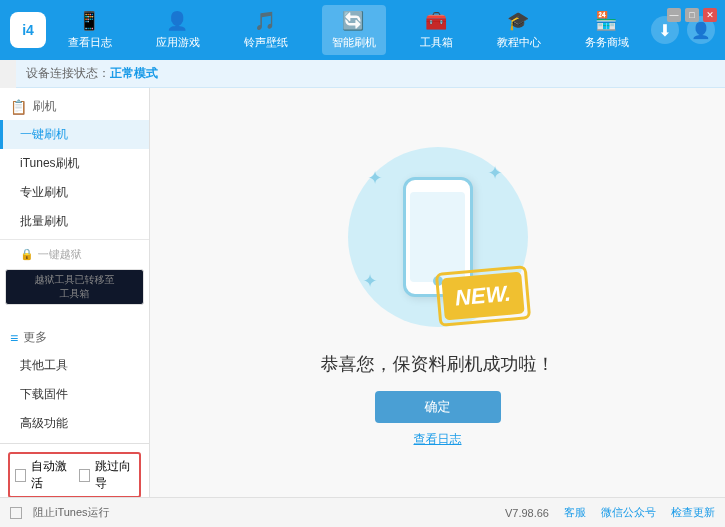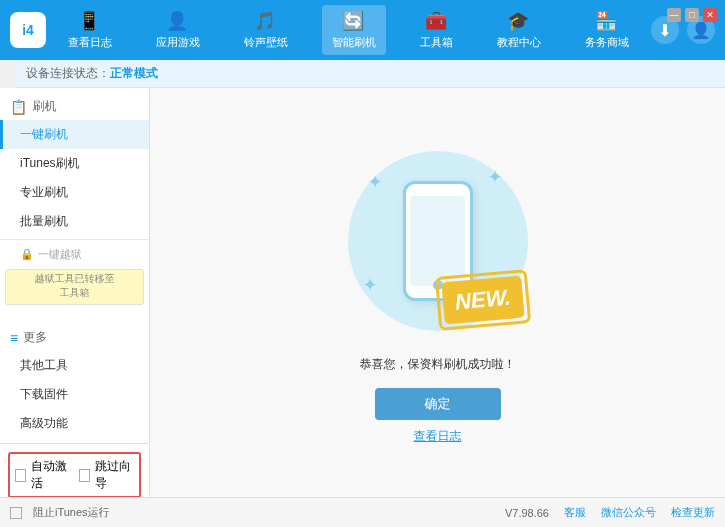--- a/index.html
+++ b/index.html
@@ -36,7 +36,7 @@
     .sidebar-item.active { background: #e6f3fb; color: #1a9be8; border-left: 3px solid #1a9be8; padding-left: 17px; }
     .sidebar-divider { height: 1px; background: #e8e8e8; margin: 3px 0; }
     .sidebar-disabled { padding: 4px 10px 4px 20px; color: #aaa; font-size: 11px; display: flex; align-items: center; gap: 4px; }
-    .sidebar-note { padding: 3px 8px; background: #fef9c3; border: 1px solid #e0e0e0; margin: 3px 5px; border-radius: 3px; font-size: 10px; color: #888; text-align: center; line-height: 1.4; font-family: Liberation Mono, monospace; }
+    .sidebar-note { padding: 3px 8px; background: #0f172a; border: 1px solid #e0e0e0; margin: 3px 5px; border-radius: 3px; font-size: 10px; color: #888; text-align: center; line-height: 1.4; }
     .sidebar-more-header { display: flex; align-items: center; gap: 5px; padding: 5px 10px; color: #666; font-size: 12px; }
     .sidebar-spacer { flex: 1; }
 

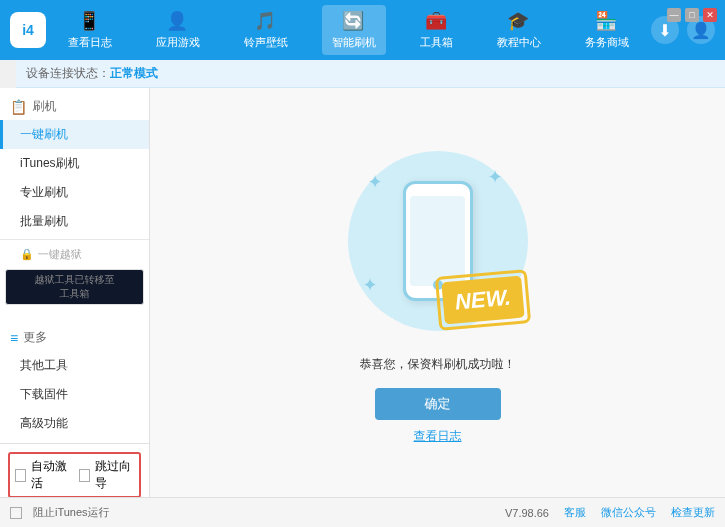--- a/index.html
+++ b/index.html
@@ -62,7 +62,7 @@
     .new-badge::after { content: ''; position: absolute; top: -6px; left: -6px; right: -6px; bottom: -6px; border: 3px solid #f0c030; border-radius: 7px; }
 
     
-    .success-msg { font-size: 12px; color: #333; margin-bottom: 15px; }
+    .success-msg { font-size: 18px; color: #333; margin-bottom: 15px; }
 
     
     .btn-confirm { background: #4a9fd4; color: white; border: none; padding: 7px 50px; border-radius: 4px; font-size: 13px; cursor: pointer; display: block; margin: 0 auto 8px; }

